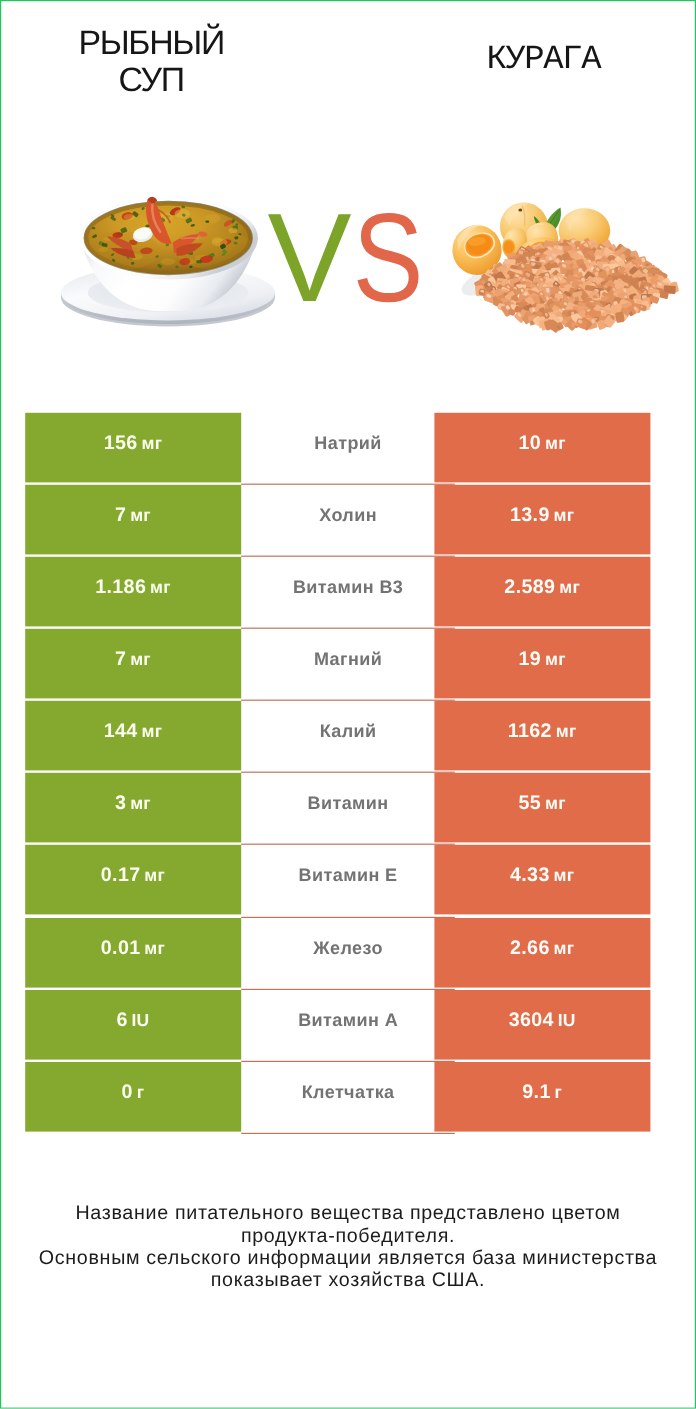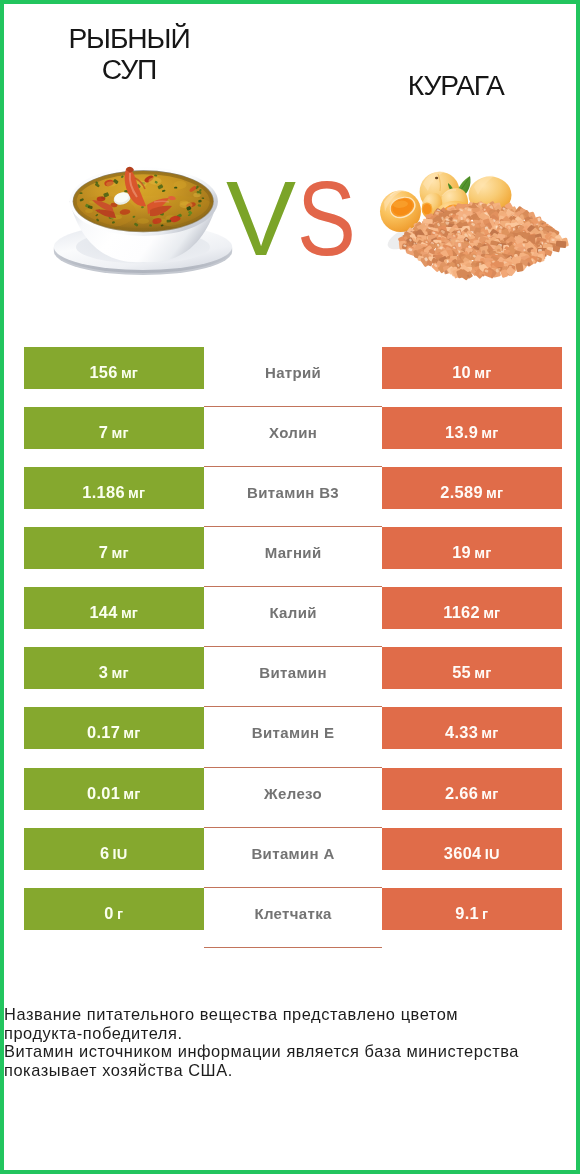--- a/index.html
+++ b/index.html
@@ -4,7 +4,7 @@
 <style>
   html,body{margin:0;padding:0;background:#fff;}
   body{width:580px;height:1174px;font-family:"Liberation Sans",sans-serif;-webkit-font-smoothing:antialiased;}
-  .page{position:relative;box-sizing:border-box;width:580px;height:1174px;border:4px solid #22c55e;background:#fff;overflow:hidden;}
+  .page{position:relative;box-sizing:border-box;width:580px;height:1174px;border:1px solid #22c55e;background:#fff;overflow:hidden;}
 
   .title{position:absolute;color:#161616;text-align:center;font-weight:400;font-size:28.2px;line-height:31px;letter-spacing:-1.1px;}
   .t-left{left:5px;top:18.5px;width:240px;}

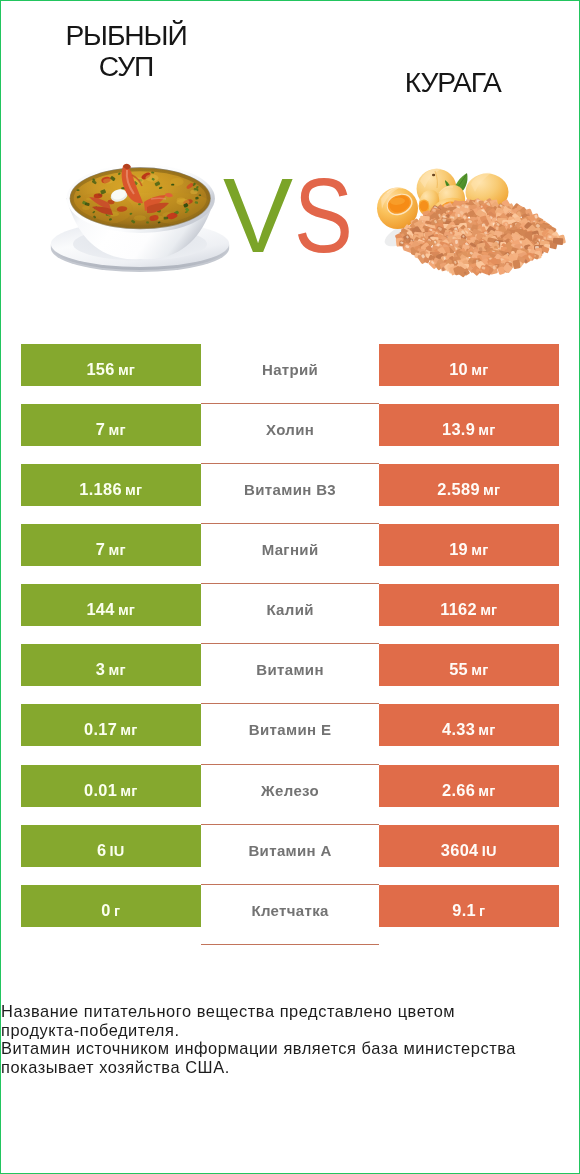--- a/index.html
+++ b/index.html
@@ -8,7 +8,7 @@
 
   .title{position:absolute;color:#161616;text-align:center;font-weight:400;font-size:28.2px;line-height:31px;letter-spacing:-1.1px;}
   .t-left{left:5px;top:18.5px;width:240px;}
-  .t-right{left:331.8px;top:66px;width:240px;}
+  .t-right{left:331.8px;top:34px;width:240px;font-family:Liberation Mono, monospace;}
 
   .hero{position:absolute;left:0;top:128px;width:578px;height:172px;}
   .hero-svg{position:absolute;left:0;top:0;}

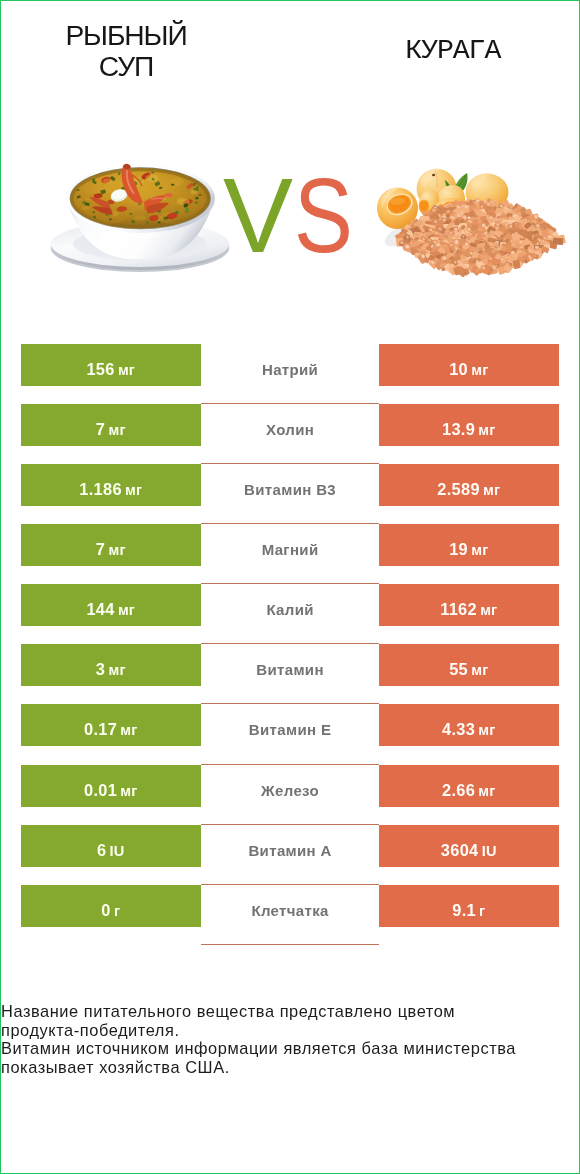--- a/index.html
+++ b/index.html
@@ -19,7 +19,7 @@
 
   .table{position:absolute;left:19.8px;top:342.9px;width:538.4px;}
   .row{position:relative;height:60.1px;}
-  .cell{position:absolute;top:0;height:42px;display:flex;align-items:baseline;justify-content:center;box-sizing:border-box;line-height:0;}
+  .cell{position:absolute;top:0;height:58px;display:flex;align-items:baseline;justify-content:center;box-sizing:border-box;line-height:0;}
   .left{left:0;width:180px;background:#85a82e;color:#fbffef;}
   .right{left:358px;width:180px;background:#e06c49;color:#fffbf7;}
   .mid{left:180.2px;width:178.2px;height:60.1px;color:#737373;border-bottom:1px solid #c2745b;}

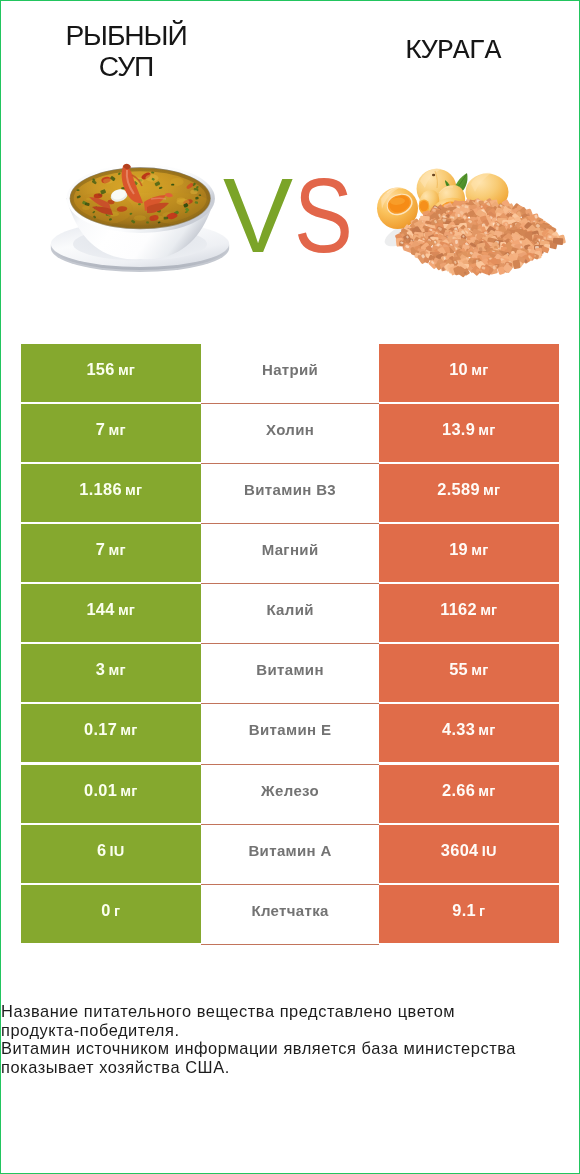--- a/index.html
+++ b/index.html
@@ -21,7 +21,7 @@
   .row{position:relative;height:60.1px;}
   .cell{position:absolute;top:0;height:58px;display:flex;align-items:baseline;justify-content:center;box-sizing:border-box;line-height:0;}
   .left{left:0;width:180px;background:#85a82e;color:#fbffef;}
-  .right{left:358px;width:180px;background:#e06c49;color:#fffbf7;}
+  .right{left:341px;width:180px;background:#e06c49;color:#fffbf7;}
   .mid{left:180.2px;width:178.2px;height:60.1px;color:#737373;border-bottom:1px solid #c2745b;}
   .mid .nut{line-height:51px;}
   .val{font-size:16.4px;font-weight:700;letter-spacing:0.3px;line-height:51px;}

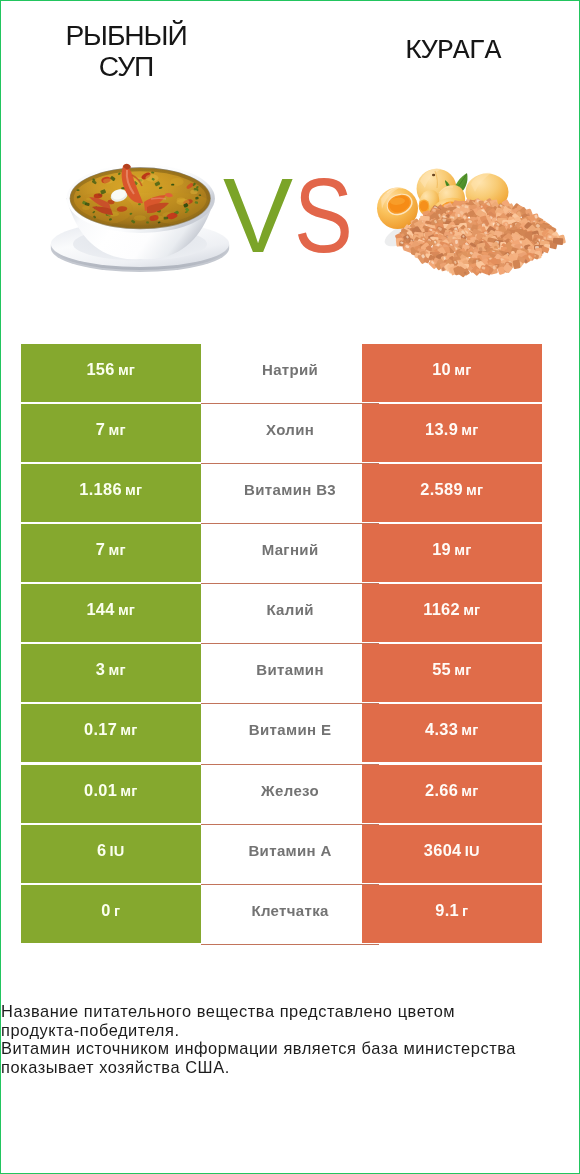--- a/index.html
+++ b/index.html
@@ -28,7 +28,7 @@
   .unit{font-size:14.6px;font-weight:700;margin-left:3.2px;letter-spacing:0.2px;line-height:51px;}
   .nut{font-size:15px;font-weight:700;letter-spacing:0.35px;line-height:51px;}
 
-  .footer{position:absolute;left:0;top:1001px;width:578px;text-align:left;font-size:16.4px;line-height:18.6px;letter-spacing:0.56px;color:#1c1c1c;font-weight:400;}
+  .footer{position:absolute;left:0;top:1001px;width:578px;text-align:center;font-size:16.4px;line-height:18.6px;letter-spacing:0.56px;color:#1c1c1c;font-weight:400;}
   .footer div{white-space:nowrap;}
 </style>
 </head>

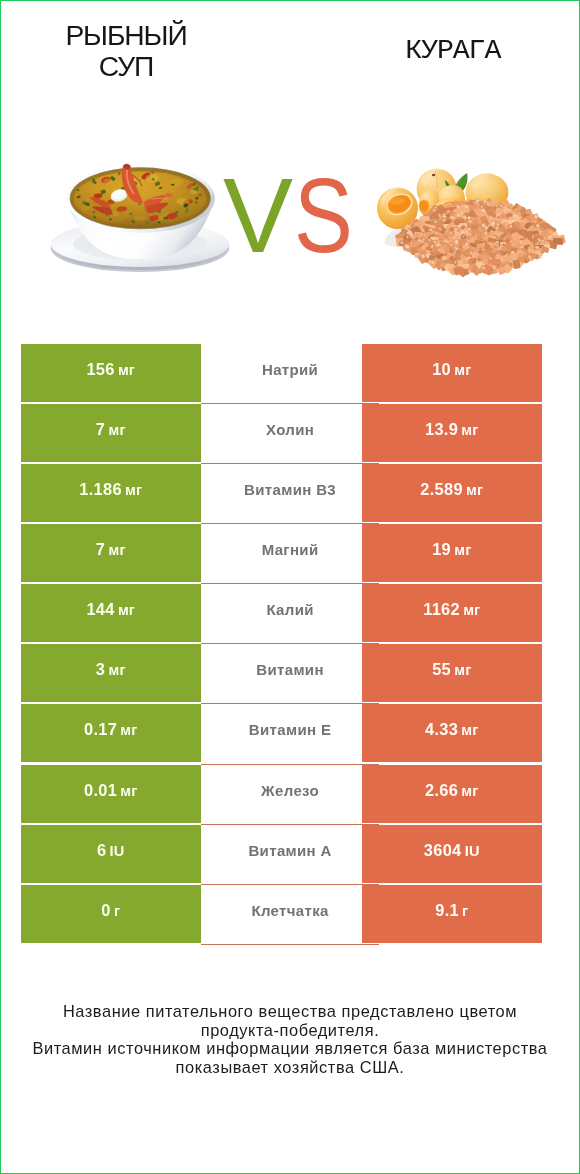--- a/index.html
+++ b/index.html
@@ -1136,7 +1136,7 @@
   <div class="footer" id="footer">
       <div>Название питательного вещества представлено цветом</div>
       <div>продукта-победителя.</div>
-      <div>Витамин источником информации является база министерства</div>
+      <div>Основным сельского информации является база министерства</div>
       <div>показывает хозяйства США.</div>
     </div>
 </div>

